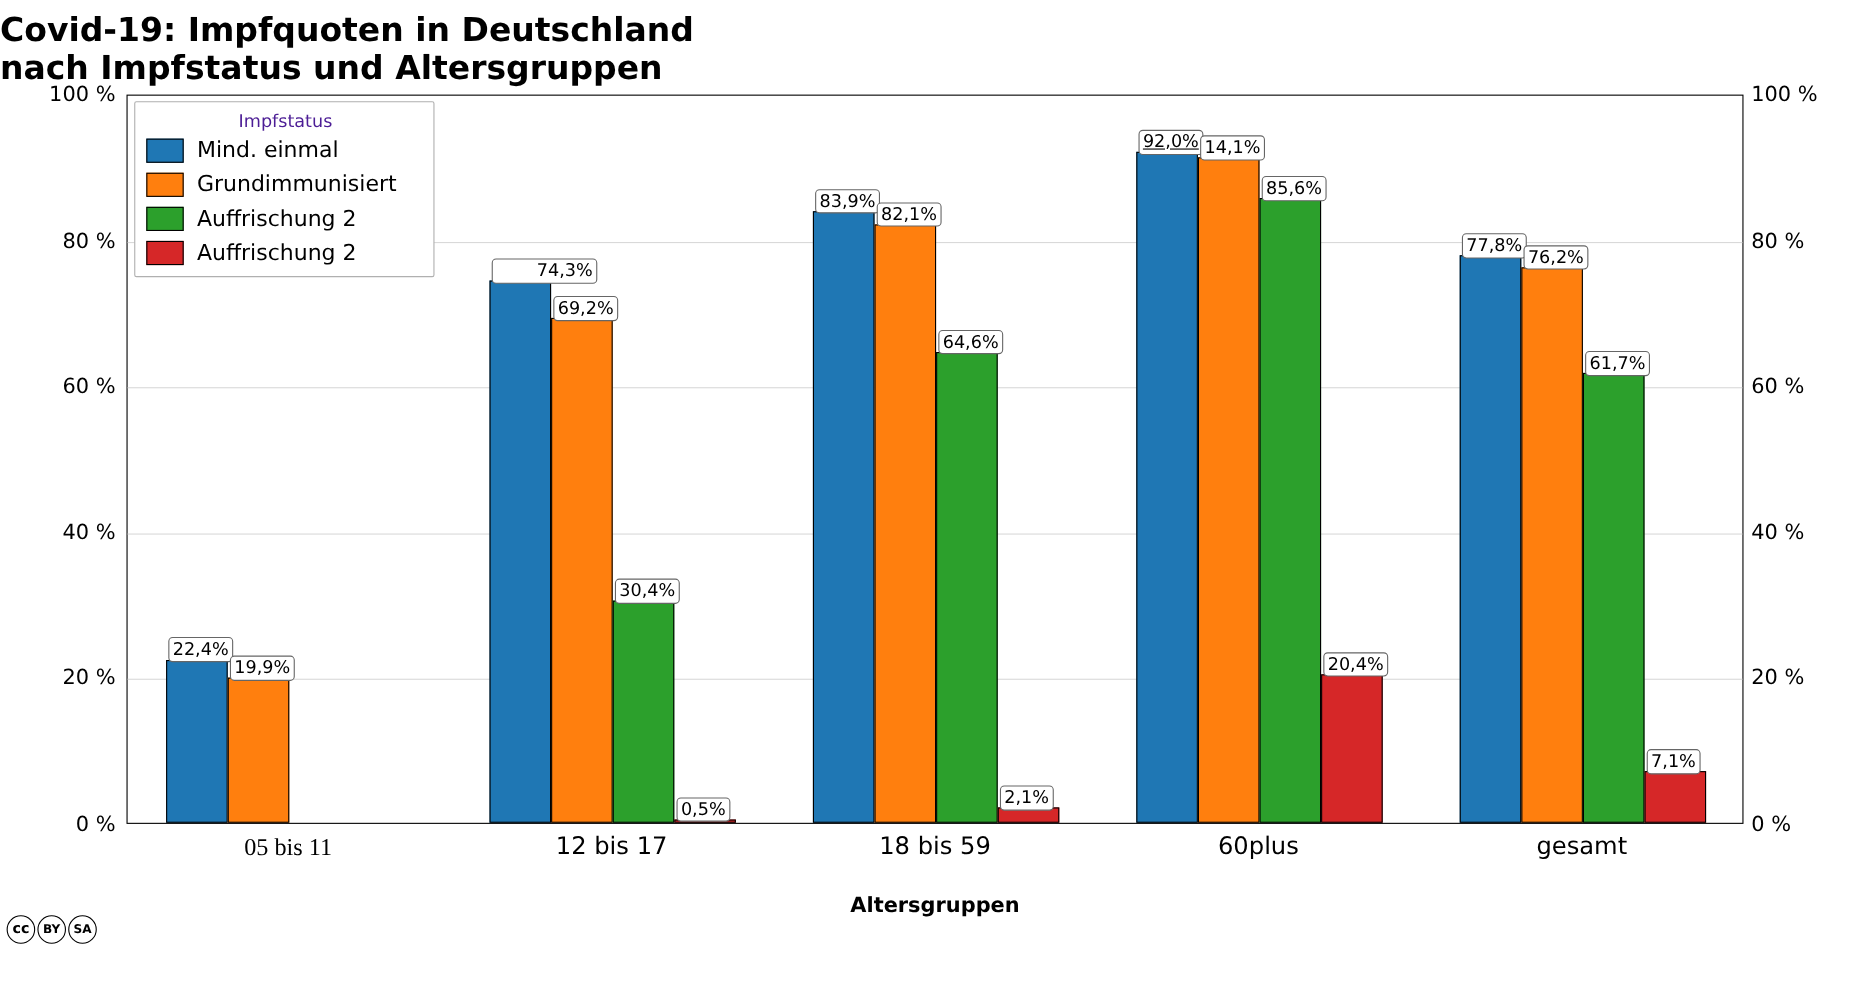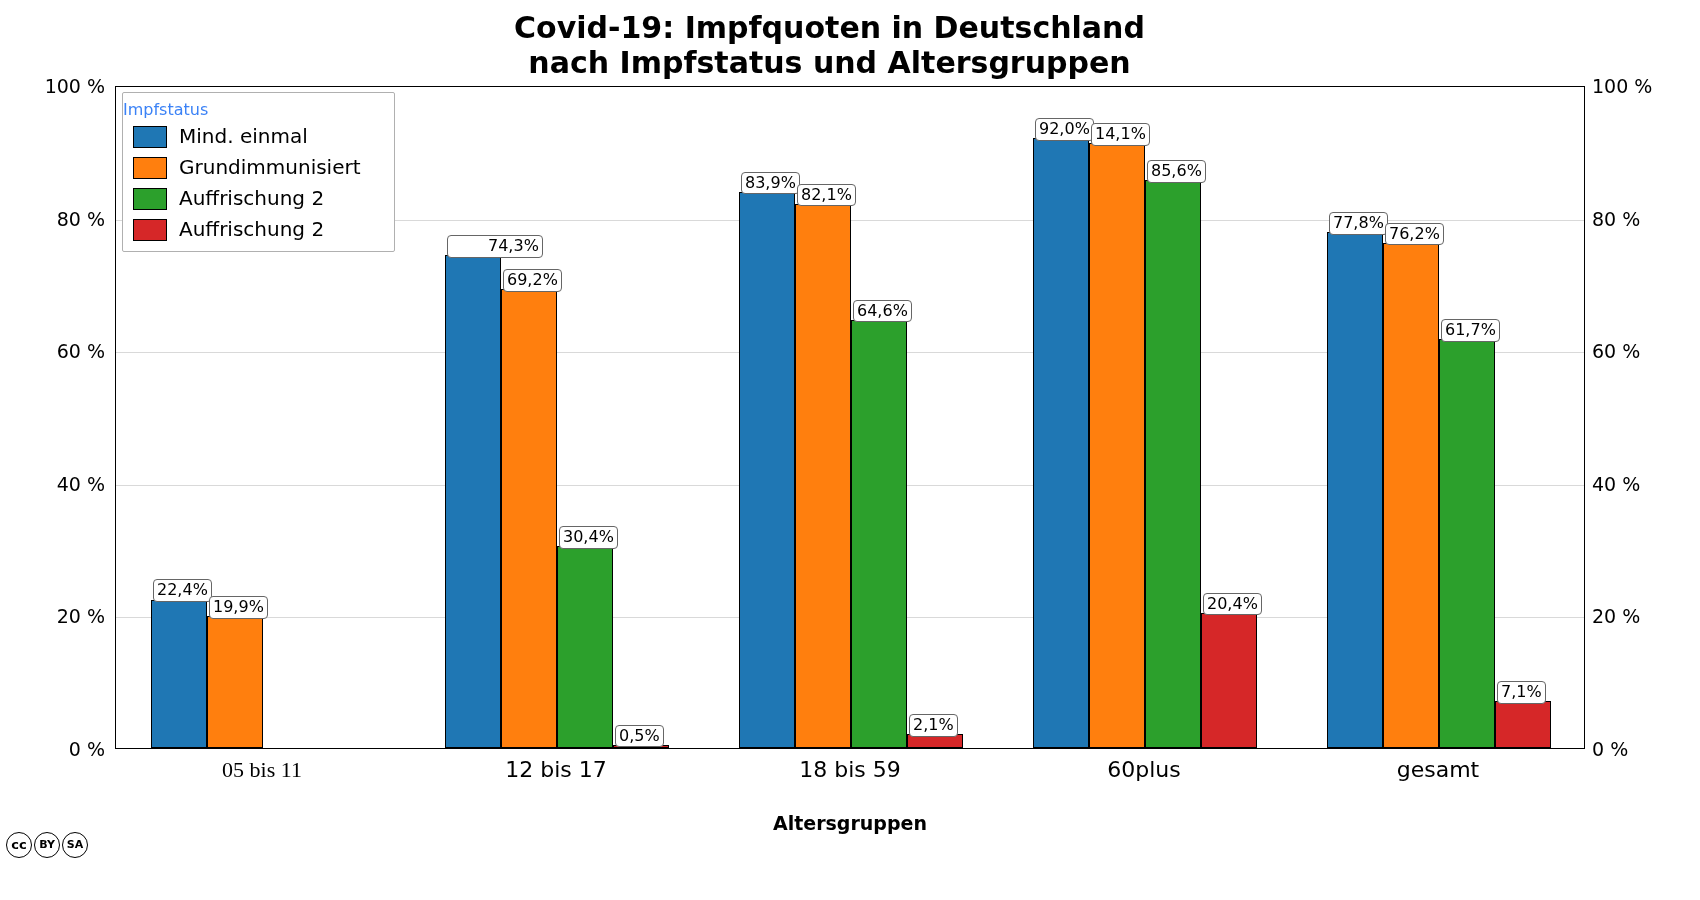--- a/index.html
+++ b/index.html
@@ -20,7 +20,7 @@
     position: absolute;
     left: 0; top: 10px;
     width: 1659px;
-    text-align: center;
+    text-align: left;
     font-size: 30px;
     font-weight: bold;
     color: #000;

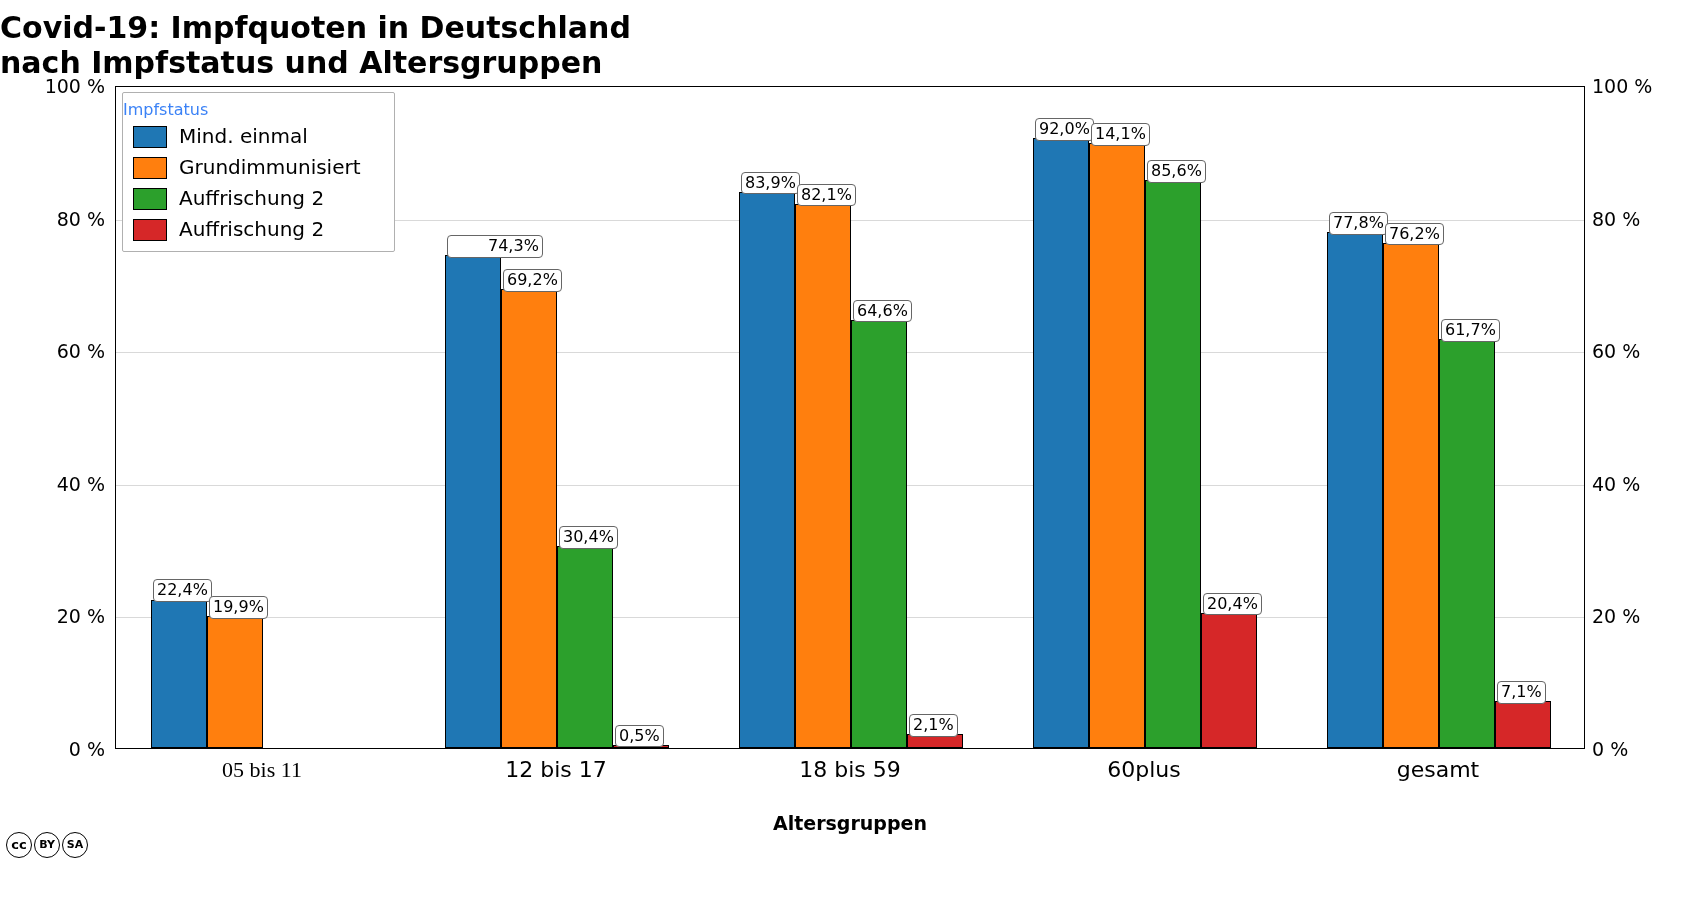--- a/index.html
+++ b/index.html
@@ -107,8 +107,9 @@
   #legend-title {
     position: absolute;
     top: 7px; left: 0; width: 273px;
+    text-align: center;
     font-size: 16px;
-    color: #3b82f6;
+    color: #4c1d95;
   }
   .legend-item {
     position: absolute;

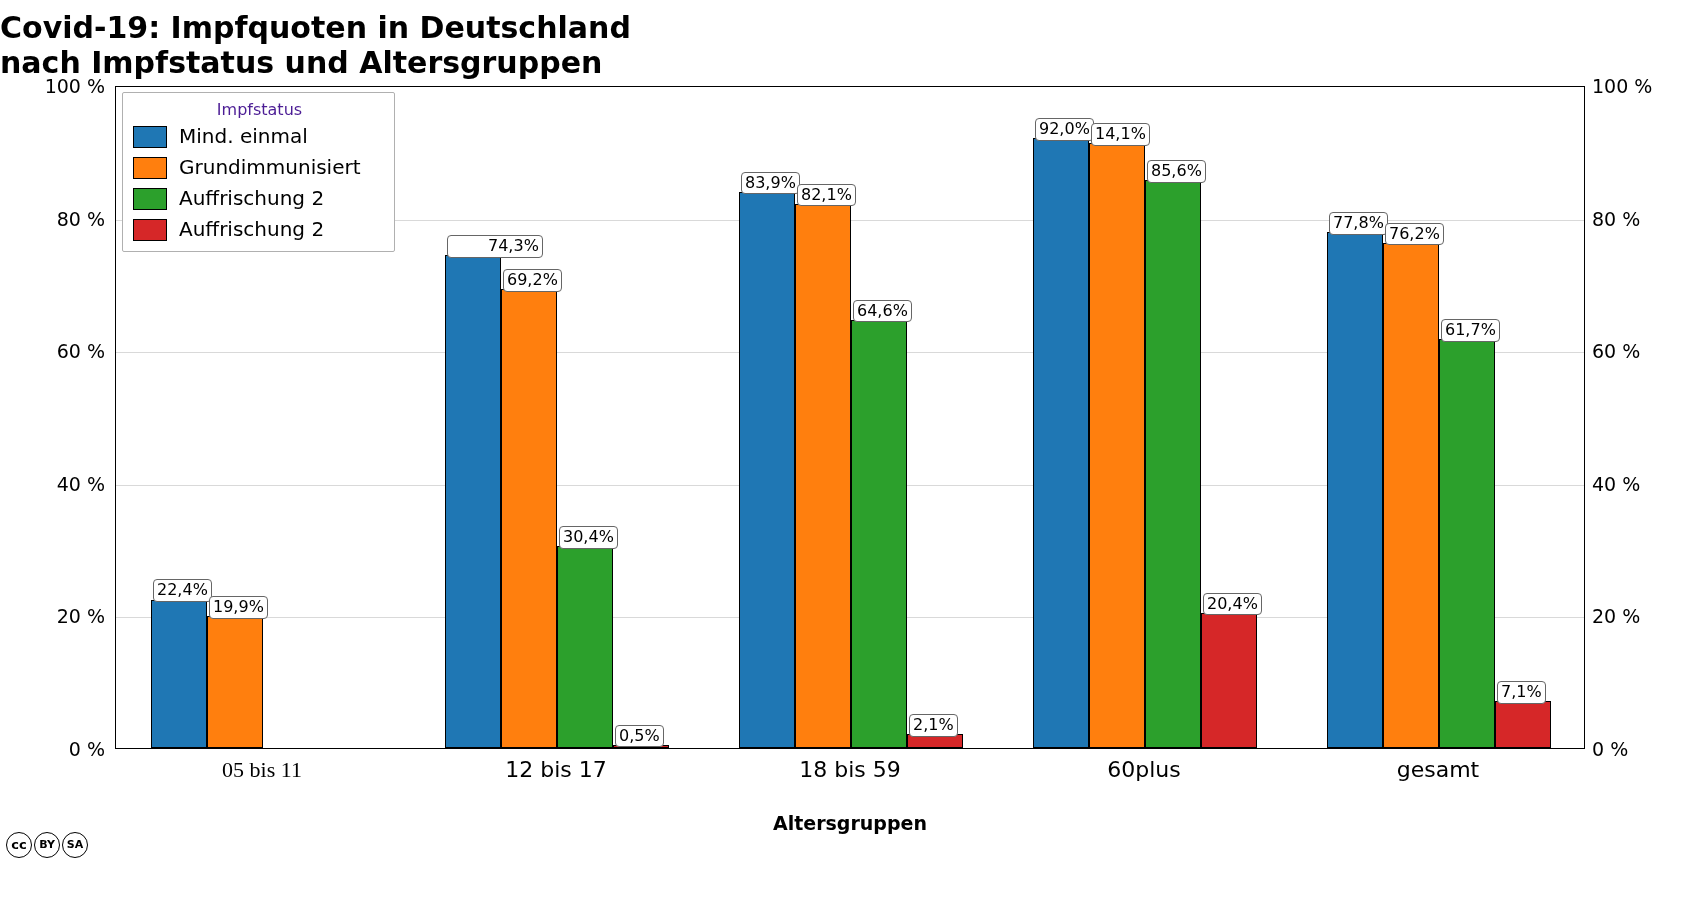--- a/index.html
+++ b/index.html
@@ -224,7 +224,7 @@
         <div class="bar" style="left: 791px; width: 56px; height: 13.923px; background: rgb(214, 39, 40);"></div>
         <div class="barlabel" style="left: 793px; top: 627.077px;">2,1%</div>
         <div class="bar" style="left: 917px; width: 56px; height: 609.96px; background: rgb(31, 119, 180);"></div>
-        <div class="barlabel" style="left: 919px; top: 31.04px;">92,0%</div>
+        <div class="barlabel" style="left: 919px; top: 31.04px; text-decoration: underline;">92,0%</div>
         <div class="bar" style="left: 973px; width: 56px; height: 604.656px; background: rgb(255, 127, 14);"></div>
         <div class="barlabel" style="left: 975px; top: 36.344px;">14,1%</div>
         <div class="bar" style="left: 1029px; width: 56px; height: 567.528px; background: rgb(44, 160, 44);"></div>

